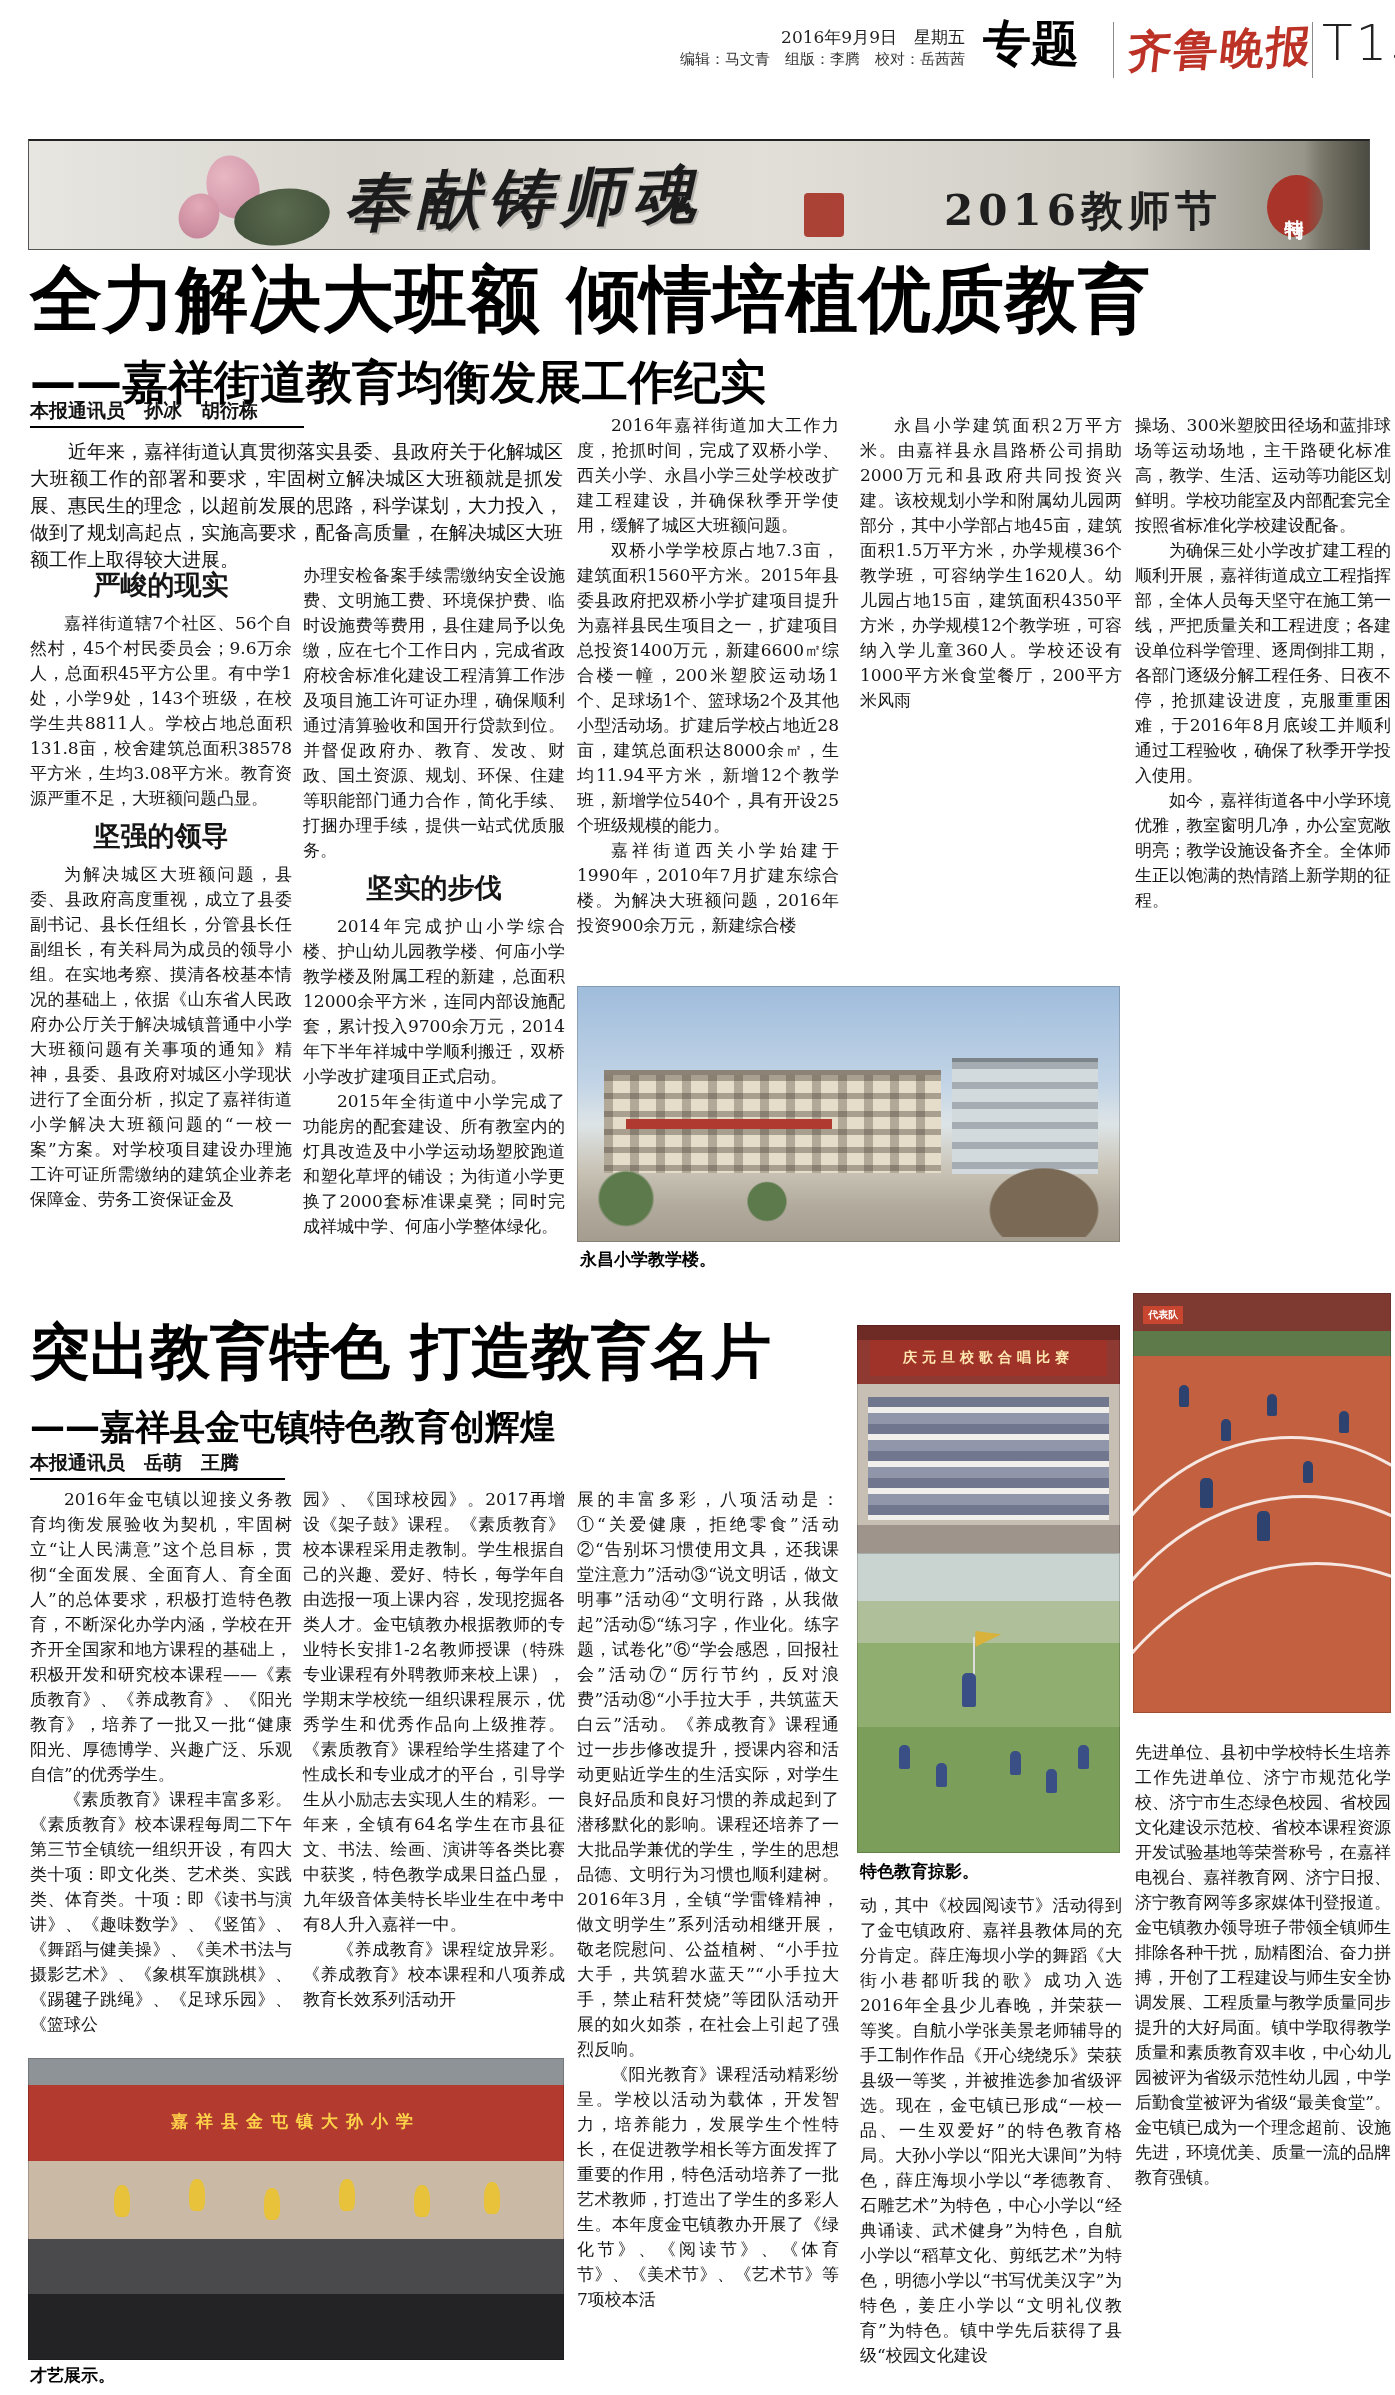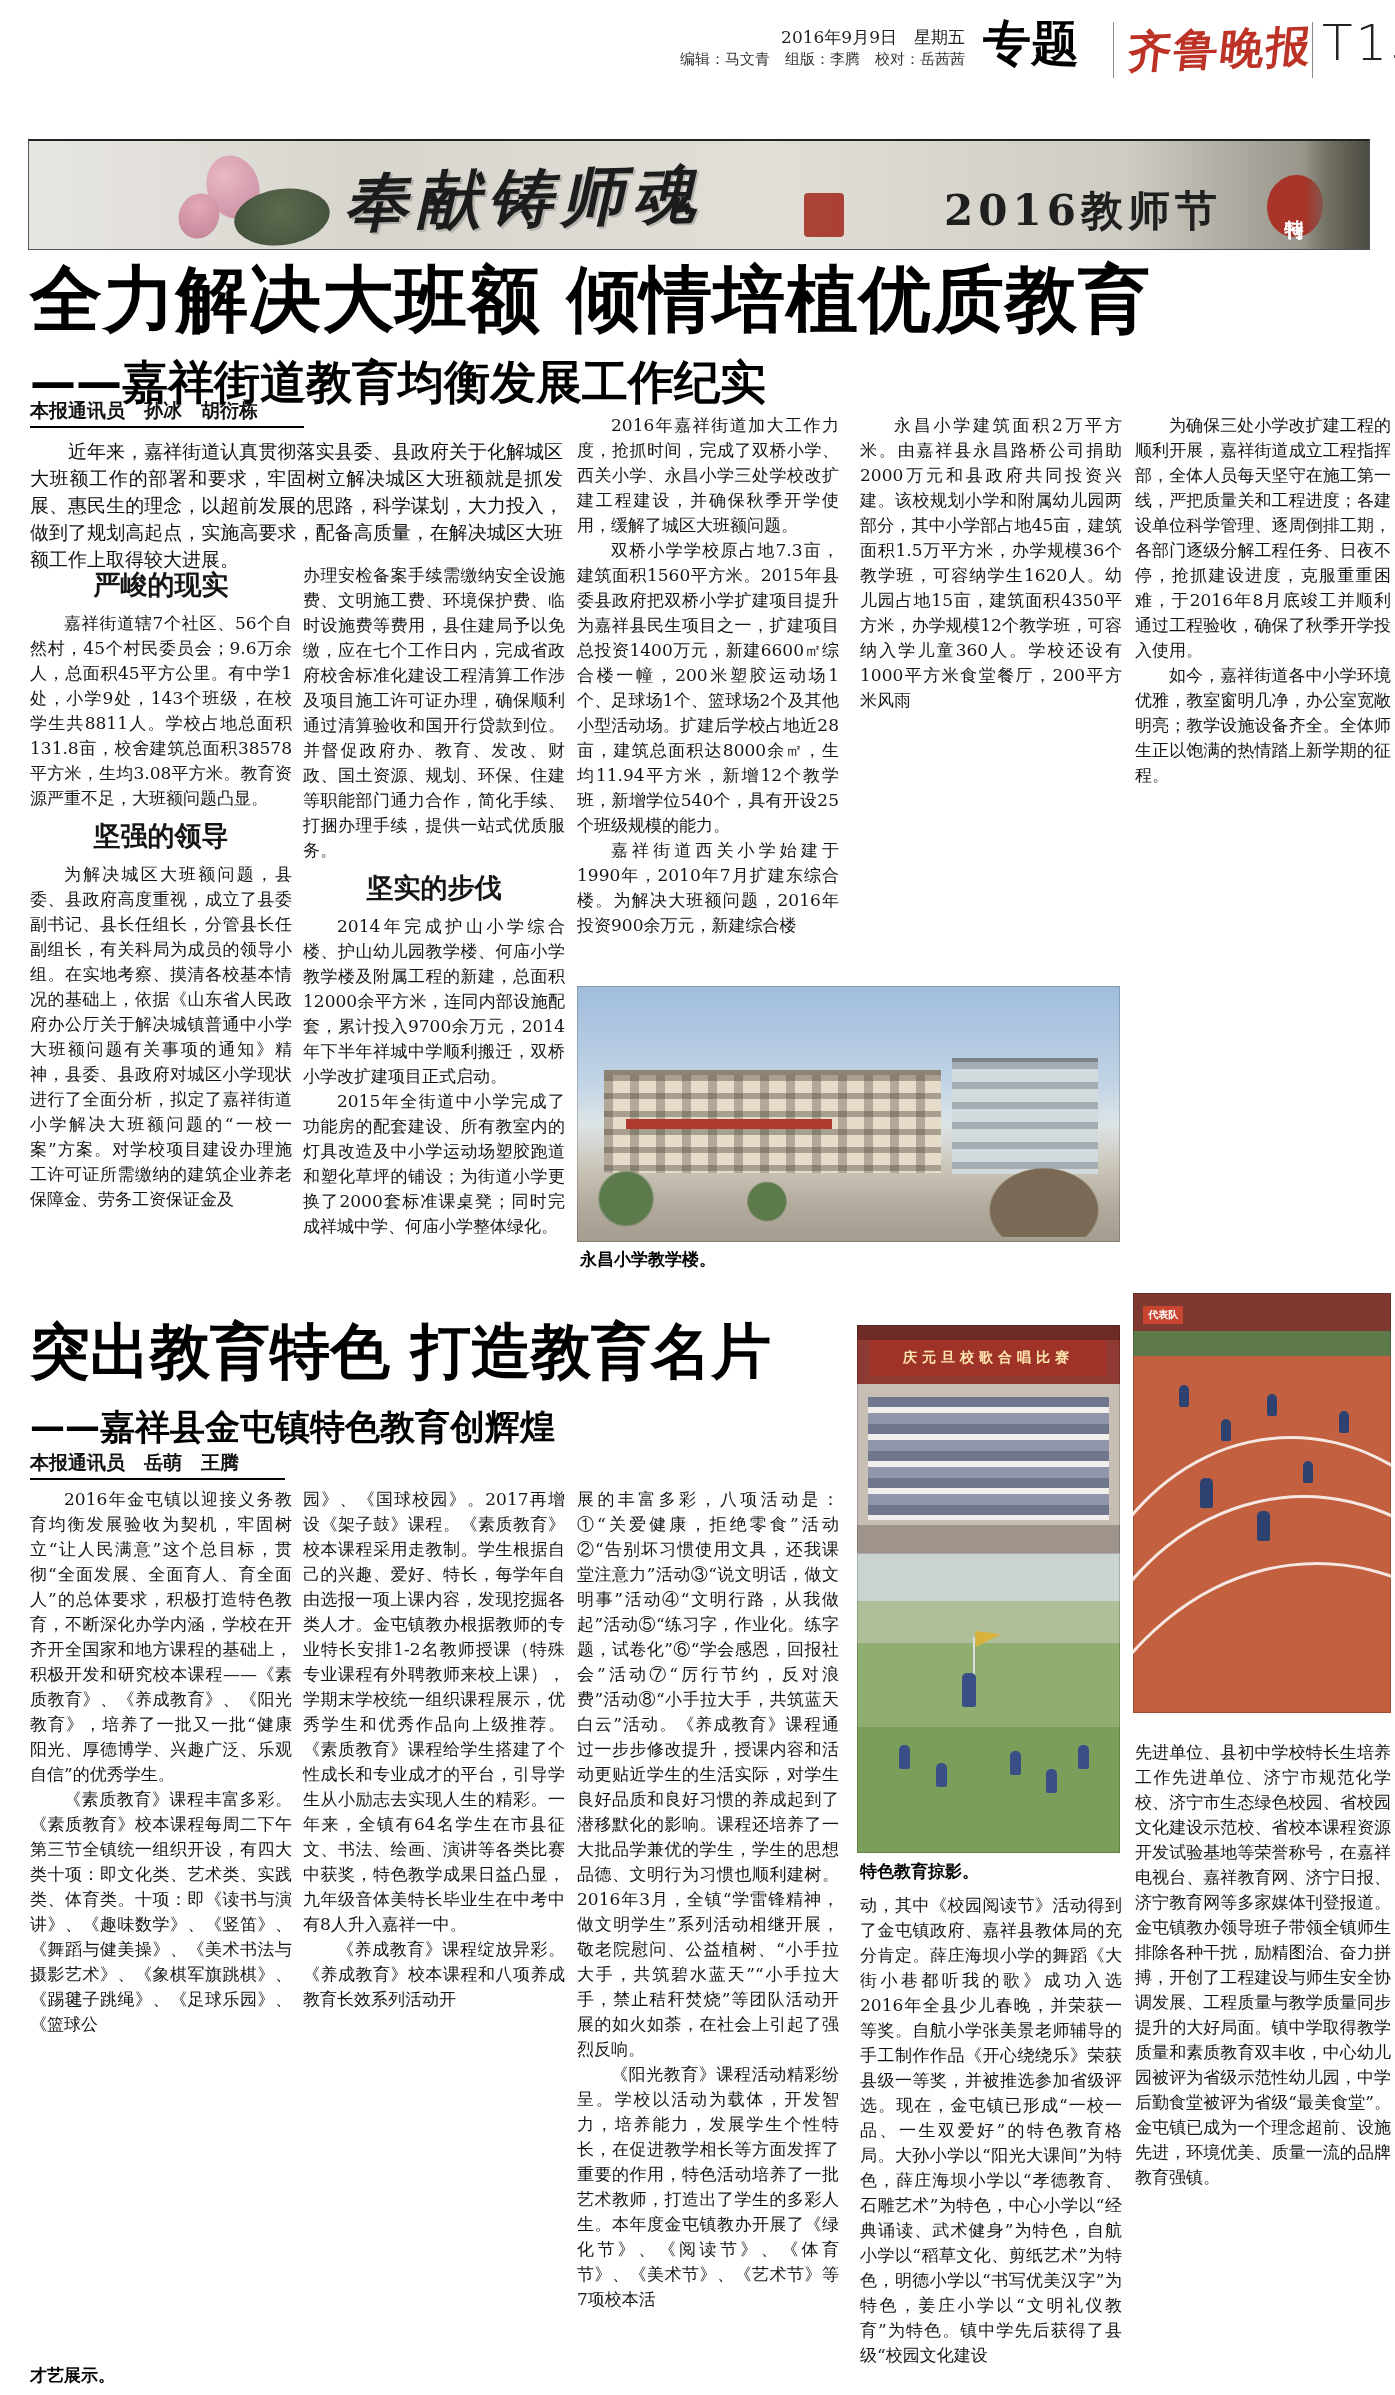--- a/index.html
+++ b/index.html
@@ -130,6 +130,7 @@
   </div>
 
   <div class="abs col" style="left:1135px;top:413px;width:256px;">
+    <p class="np">操场、300米塑胶田径场和蓝排球场等运动场地，主干路硬化标准高，教学、生活、运动等功能区划鲜明。学校功能室及内部配套完全按照省标准化学校建设配备。</p>
     <p>为确保三处小学改扩建工程的顺利开展，嘉祥街道成立工程指挥部，全体人员每天坚守在施工第一线，严把质量关和工程进度；各建设单位科学管理、逐周倒排工期，各部门逐级分解工程任务、日夜不停，抢抓建设进度，克服重重困难，于2016年8月底竣工并顺利通过工程验收，确保了秋季开学投入使用。</p>
     <p>如今，嘉祥街道各中小学环境优雅，教室窗明几净，办公室宽敞明亮；教学设施设备齐全。全体师生正以饱满的热情踏上新学期的征程。</p>
   </div>

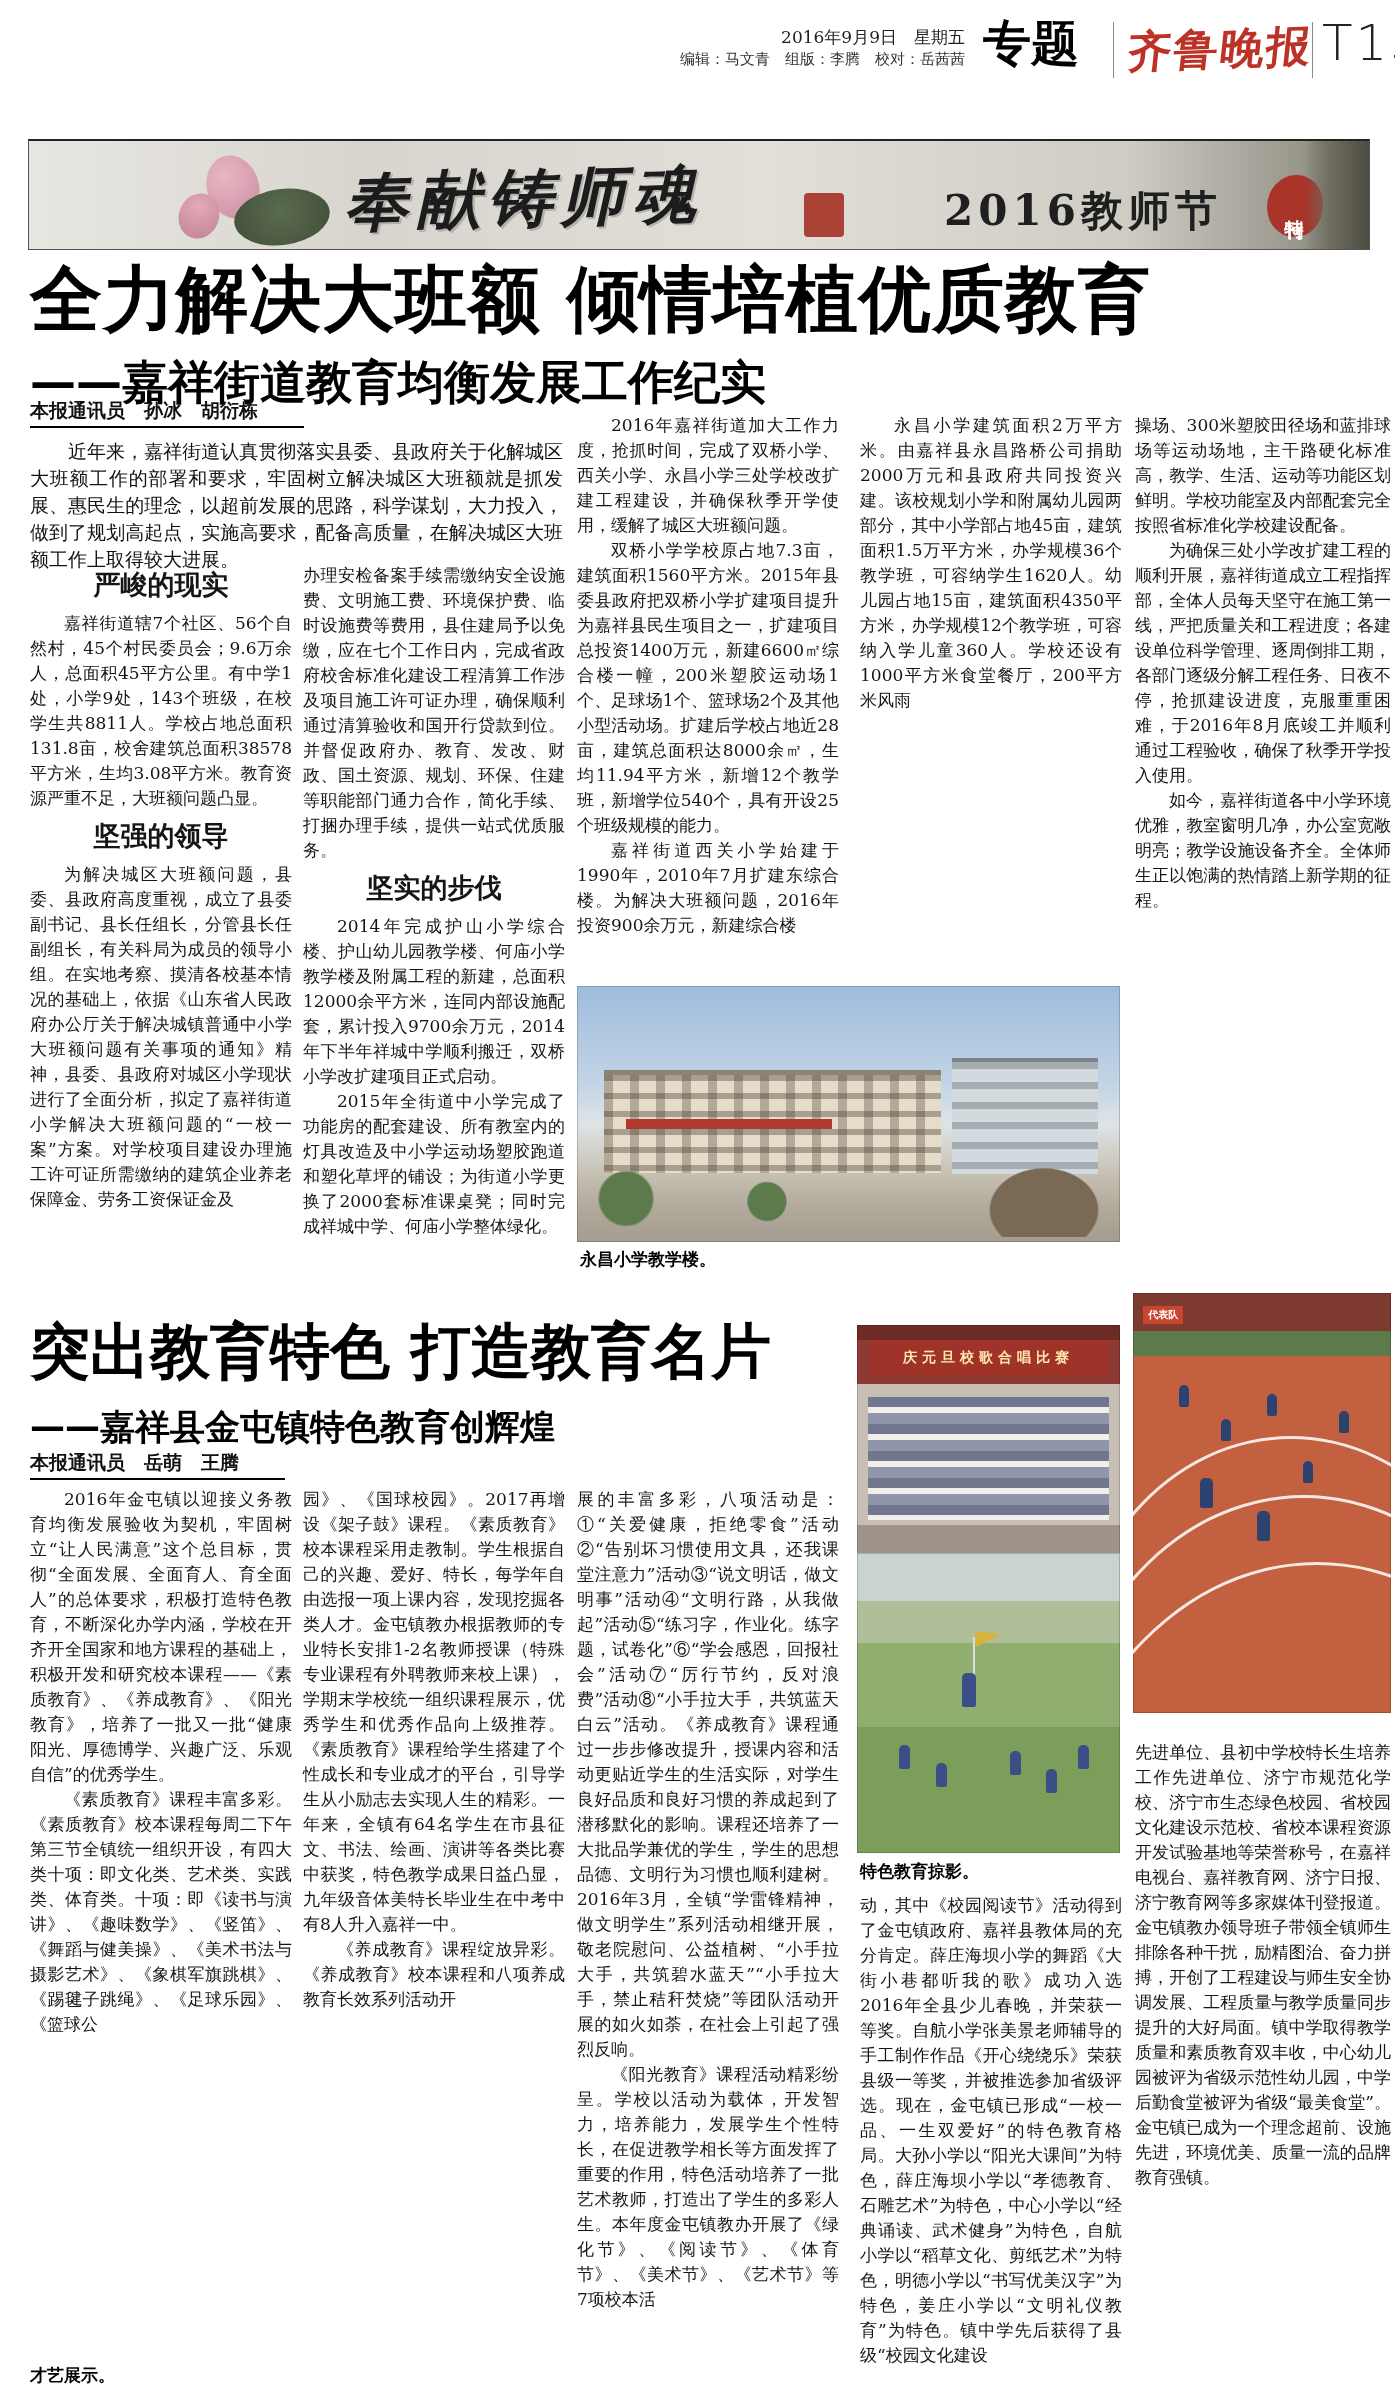--- a/index.html
+++ b/index.html
@@ -205,6 +205,15 @@
     <p class="np">先进单位、县初中学校特长生培养工作先进单位、济宁市规范化学校、济宁市生态绿色校园、省校园文化建设示范校、省校本课程资源开发试验基地等荣誉称号，在嘉祥电视台、嘉祥教育网、济宁日报、济宁教育网等多家媒体刊登报道。金屯镇教办领导班子带领全镇师生排除各种干扰，励精图治、奋力拼搏，开创了工程建设与师生安全协调发展、工程质量与教学质量同步提升的大好局面。镇中学取得教学质量和素质教育双丰收，中心幼儿园被评为省级示范性幼儿园，中学后勤食堂被评为省级“最美食堂”。金屯镇已成为一个理念超前、设施先进，环境优美、质量一流的品牌教育强镇。</p>
   </div>
 
+  <div class="photo ph-stage" style="left:28px;top:2058px;width:536px;height:302px;">
+    <div class="stage-banner">嘉祥县金屯镇大孙小学</div>
+    <div class="perf" style="left:16%;top:42%;"></div>
+    <div class="perf" style="left:30%;top:40%;"></div>
+    <div class="perf" style="left:44%;top:43%;"></div>
+    <div class="perf" style="left:58%;top:40%;"></div>
+    <div class="perf" style="left:72%;top:42%;"></div>
+    <div class="perf" style="left:85%;top:41%;"></div>
+  </div>
   <div class="abs caption" style="left:30px;top:2364px;">才艺展示。</div>
 
 </div>

